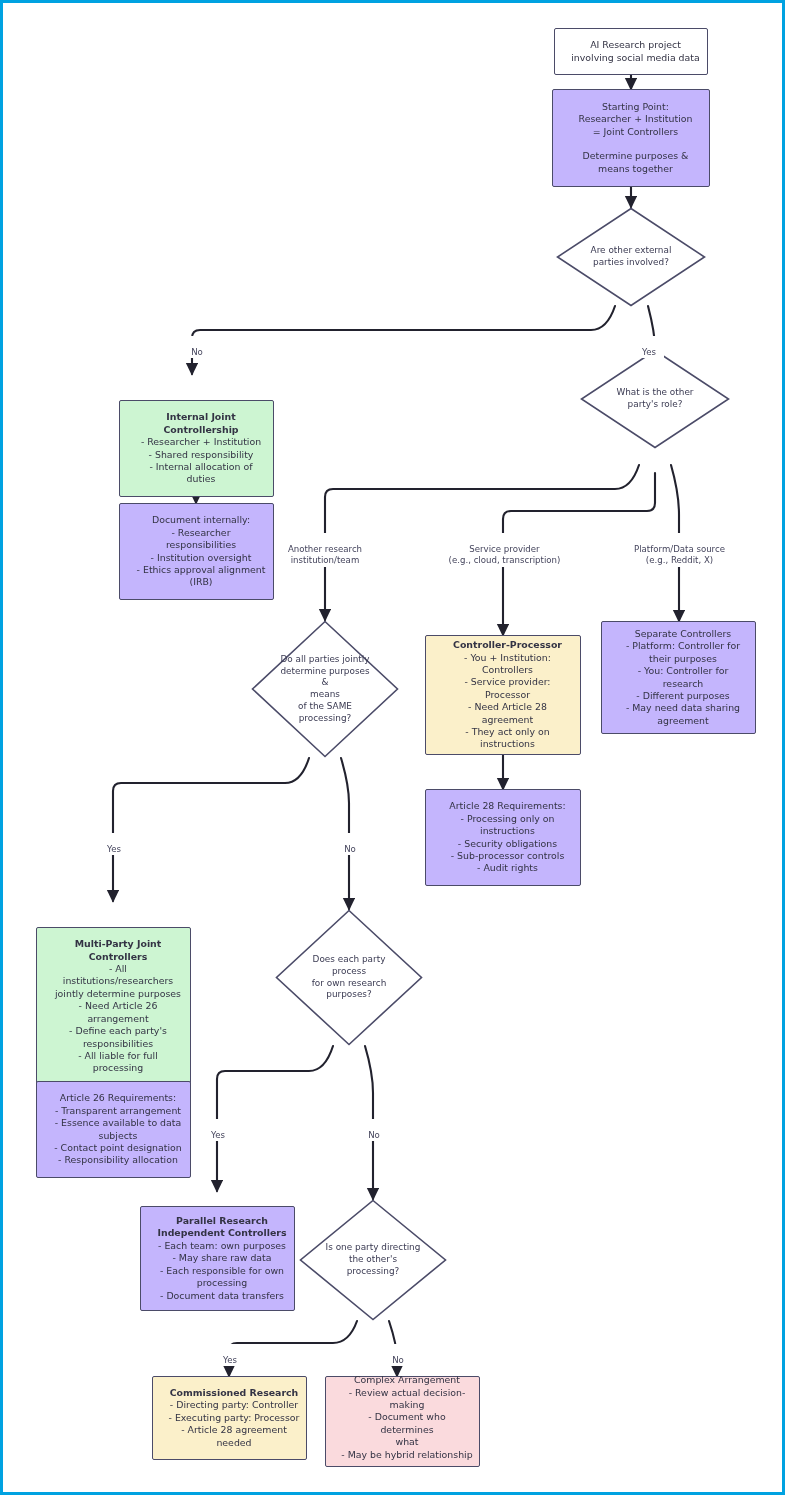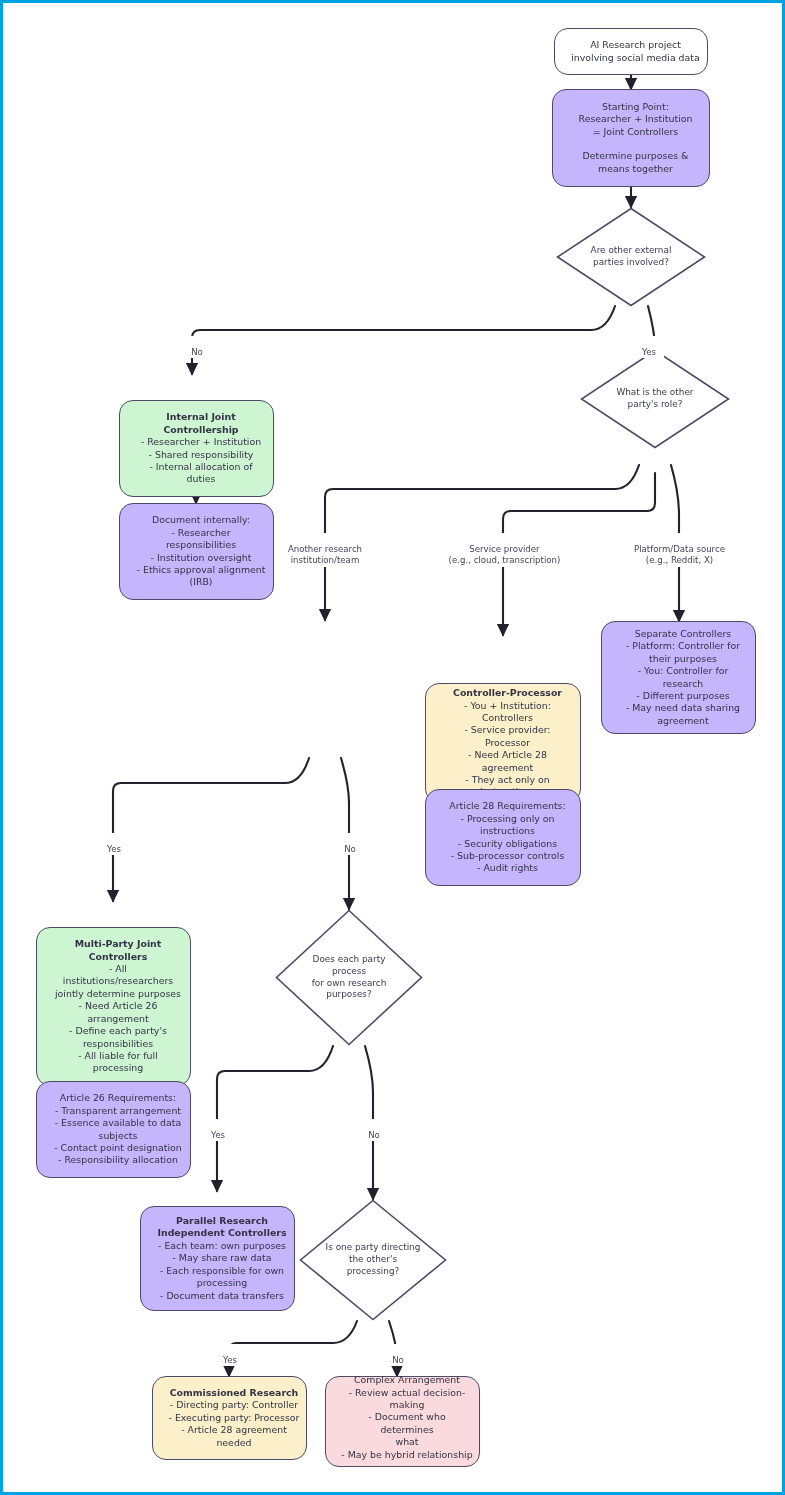--- a/index.html
+++ b/index.html
@@ -39,7 +39,7 @@
   }
   .box {
     border: 1.6px solid #4b4b68;
-    border-radius: 14px;
+    border-radius: 2px;
     font-size: 9.4px;
     padding-left: 15px;
   }

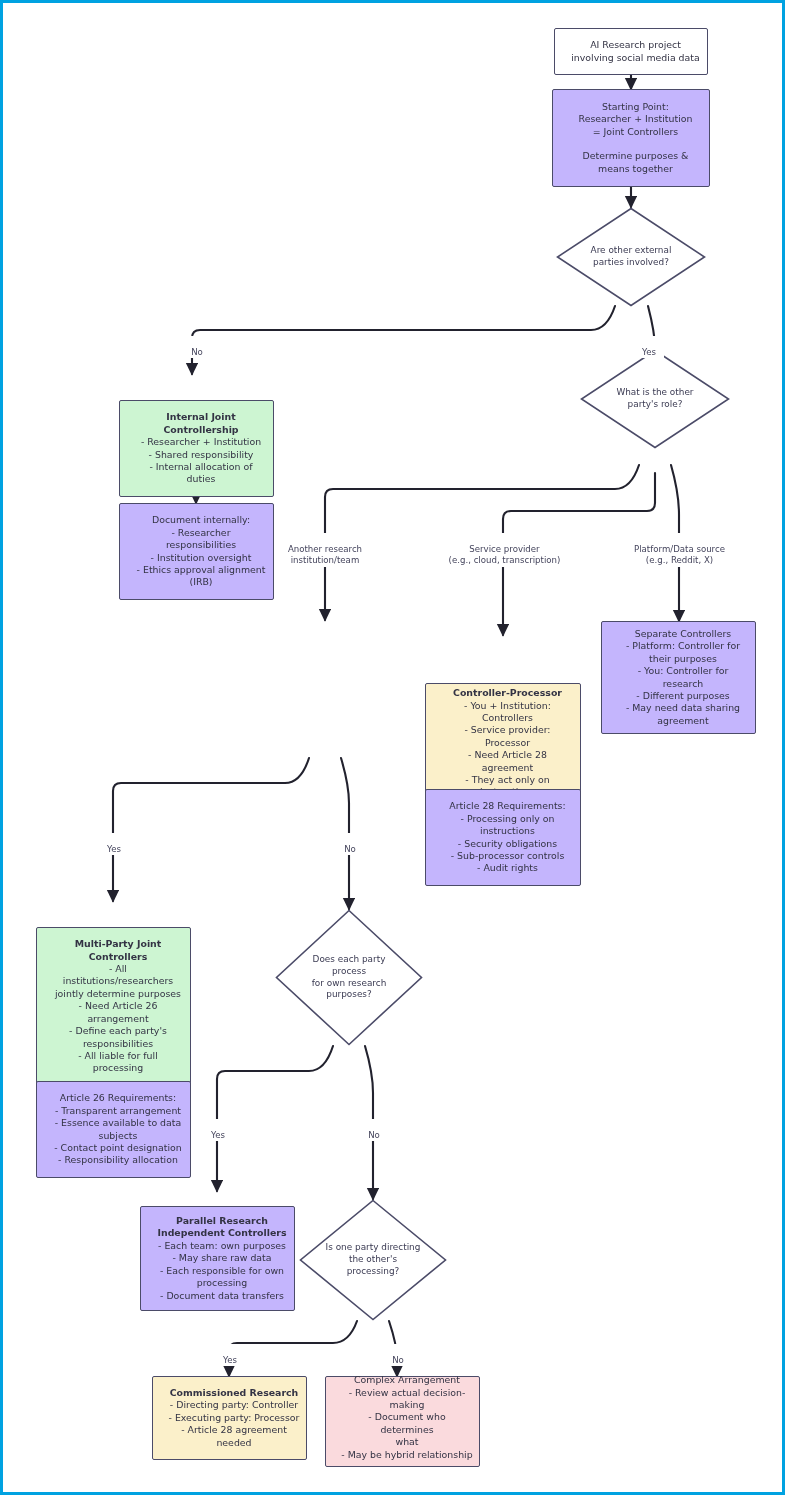--- a/index.html
+++ b/index.html
@@ -176,7 +176,7 @@
     </div>
 
 
-    <div class="node box yellow" style="left:422px; top:632px; width:156px; height:120px; flex-direction:column;margin-top:48px;">
+    <div class="node box yellow" style="left:422px; top:632px; width:156px; height:120px; flex-direction:column;">
       <b>Controller-Processor</b>
       <span>- You + Institution:
 Controllers

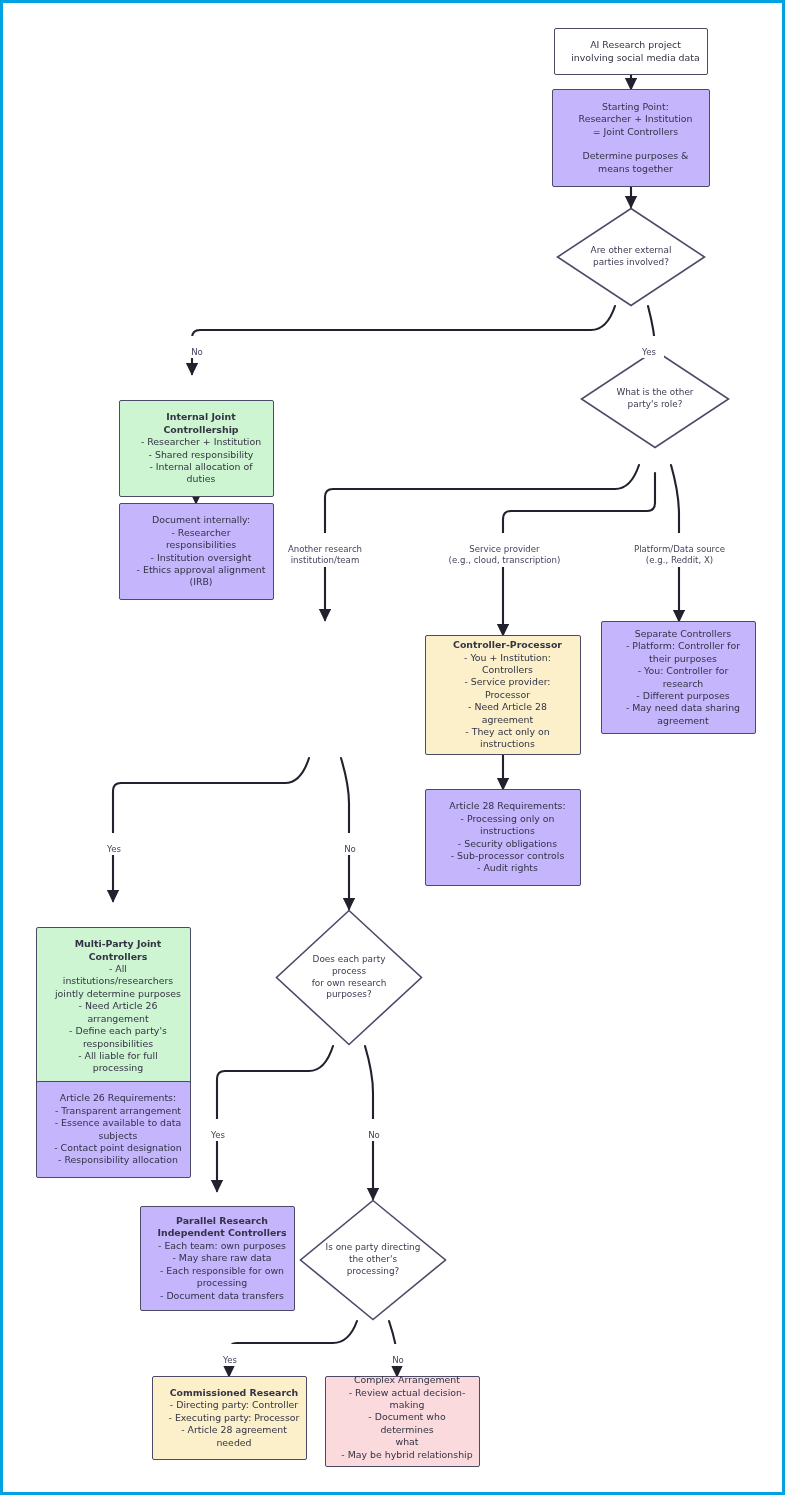--- a/index.html
+++ b/index.html
@@ -175,6 +175,15 @@
 party's role?</span>
     </div>
 
+    <div class="node diamond" style="left:248px; top:617px; width:148px; height:138px;">
+      <svg class="dshape" viewBox="0 0 148 138" preserveAspectRatio="none">
+        <polygon points="74,1.5 146.5,69 74,136.5 1.5,69" fill="#ffffff" stroke="#4b4b68" stroke-width="1.6"></polygon>
+      </svg>
+      <span class="dtext">Do all parties jointly
+determine purposes &amp;
+means
+of the SAME processing?</span>
+    </div>
 
     <div class="node box yellow" style="left:422px; top:632px; width:156px; height:120px; flex-direction:column;">
       <b>Controller-Processor</b>

